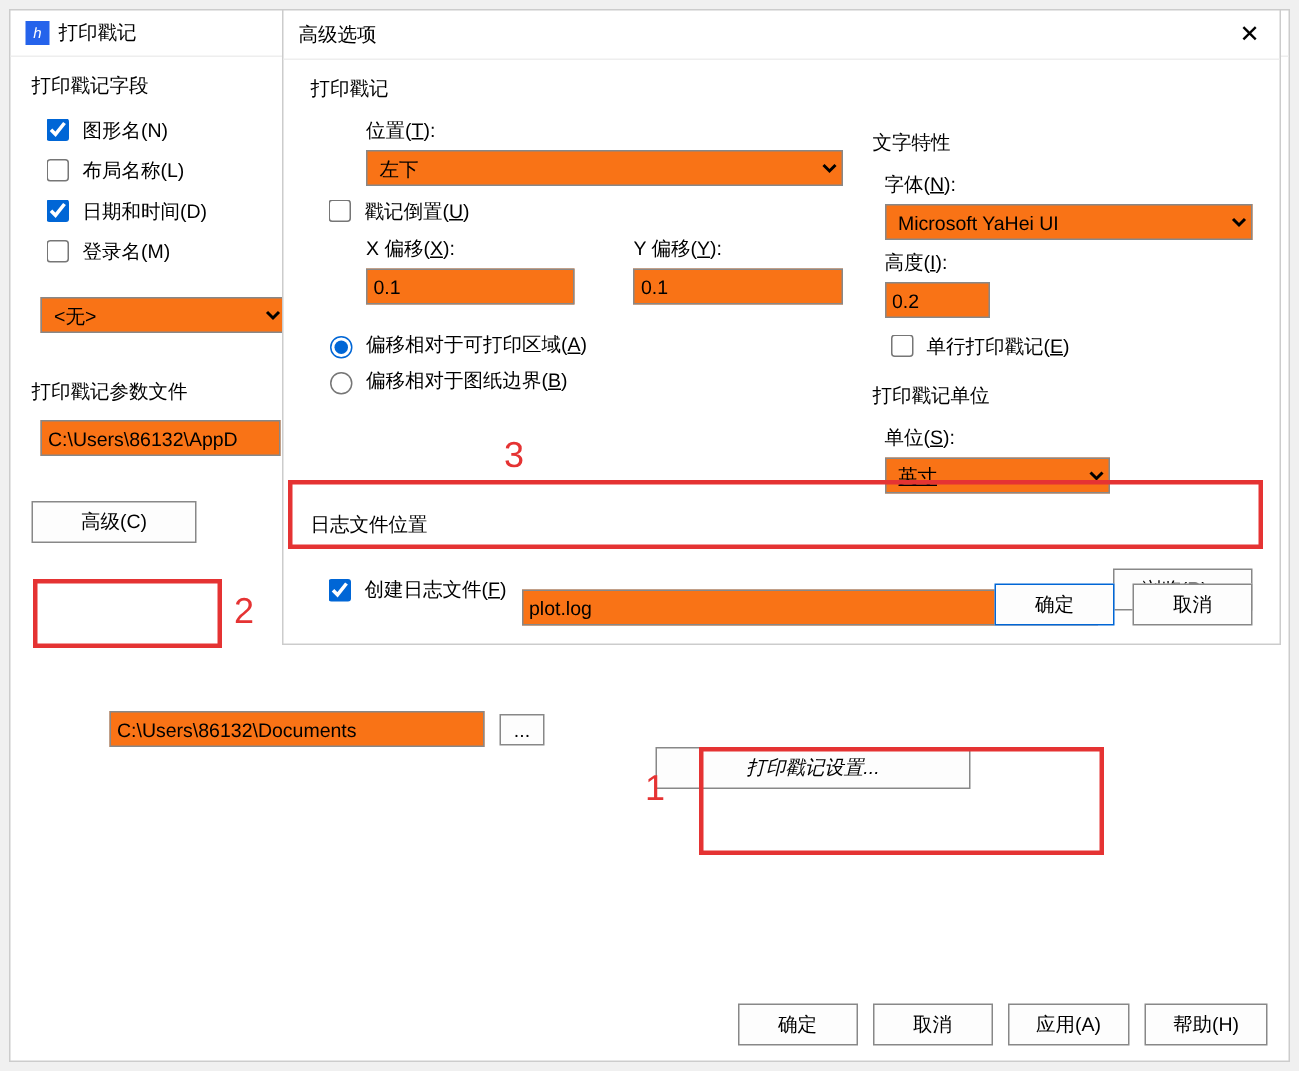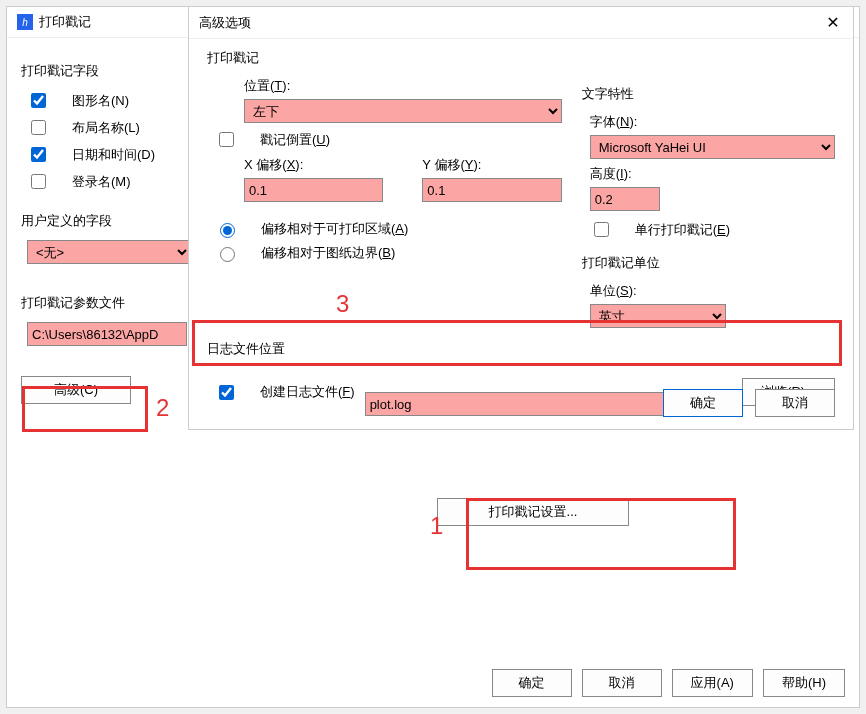--- a/index.html
+++ b/index.html
@@ -9,7 +9,7 @@
 .appicon { width: 16px; height: 16px; background: #2563eb; margin-right: 6px; display: flex; align-items: center; justify-content: center; color: #fff; font-size: 10px; font-style: italic; }
 .title { flex: 1; }
 .close-x { width: 20px; text-align: center; cursor: default; font-size: 16px; }
-.content { padding: 24px 14px; }
+.content { padding: 10px 14px; }
 .section-label { margin: 0 0 10px 0; }
 .row { display: flex; align-items: center; gap: 10px; margin: 6px 0; }
 .col { flex: 1; margin-left: 29px; }

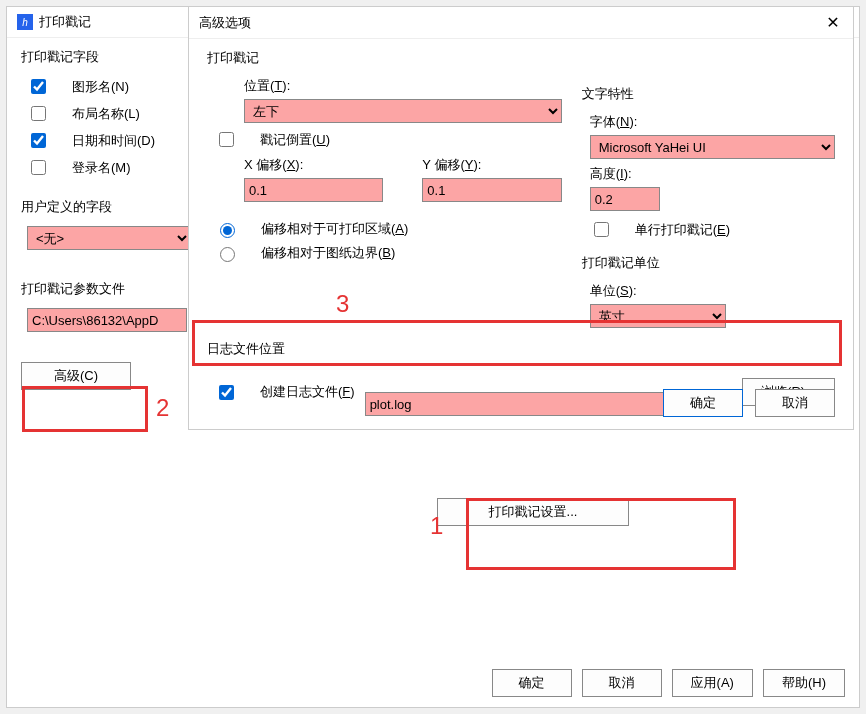--- a/index.html
+++ b/index.html
@@ -13,7 +13,7 @@
 .section-label { margin: 0 0 10px 0; }
 .row { display: flex; align-items: center; gap: 10px; margin: 6px 0; }
 .col { flex: 1; margin-left: 29px; }
-label.cb { display: flex; align-items: center; gap: 23px; margin: 6px 0; }
+label.cb { display: flex; align-items: center; gap: 6px; margin: 6px 0; }
 input[type=checkbox] { width: 15px; height: 15px; accent-color: #0066d6; }
 input[type=radio] { width: 15px; height: 15px; accent-color: #0066d6; }
 select, input[type=text] { border: 1px solid #888; padding: 2px 4px; background: #fca5a5; height: 24px; }

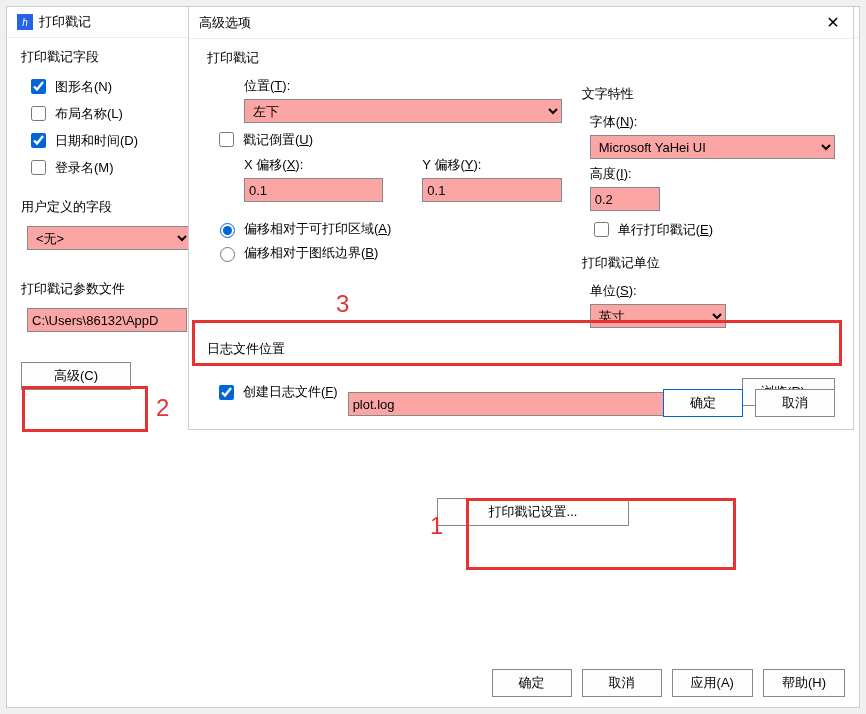--- a/index.html
+++ b/index.html
@@ -16,7 +16,7 @@
 label.cb { display: flex; align-items: center; gap: 6px; margin: 6px 0; }
 input[type=checkbox] { width: 15px; height: 15px; accent-color: #0066d6; }
 input[type=radio] { width: 15px; height: 15px; accent-color: #0066d6; }
-select, input[type=text] { border: 1px solid #888; padding: 2px 4px; background: #fca5a5; height: 24px; }
+select, input[type=text] { border: 1px solid #888; padding: 2px 4px; background: #f97316; height: 24px; }
 select { width: 100%; }
 .btn { border: 1px solid #888; background: #fdfdfd; padding: 4px 18px; min-width: 80px; text-align: center; cursor: default; }
 .btn-small { padding: 2px 6px; min-width: 30px; }

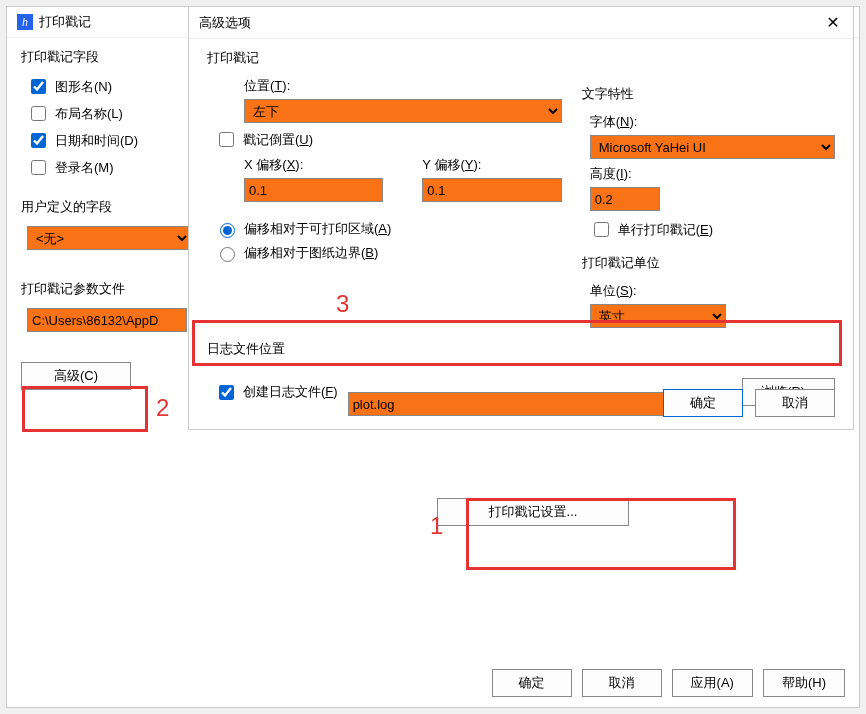--- a/index.html
+++ b/index.html
@@ -58,7 +58,6 @@
       </div>
 
       <div style="height:14px;"></div>
-      <div class="section-label">用户定义的字段</div>
       <div style="padding-left:6px;">
         <select><option>&lt;无&gt;</option></select>
       </div>

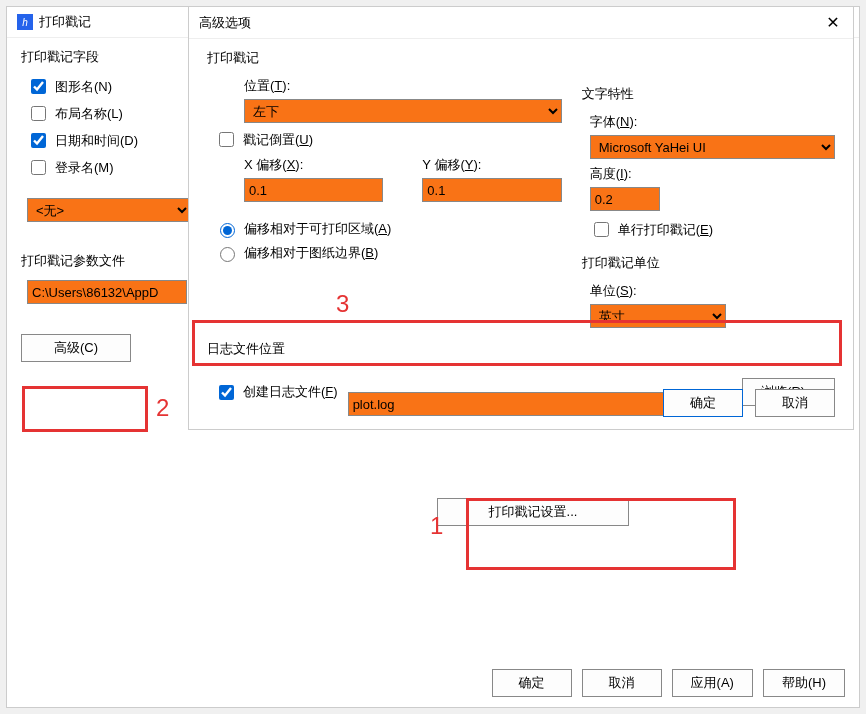--- a/index.html
+++ b/index.html
@@ -145,7 +145,7 @@
         <div class="section-label">打印戳记单位</div>
         <div style="padding-left:8px;">
           <div class="fld-label"><span>单位(<span class="under">S</span>):</span></div>
-          <select style="width:136px;text-decoration:underline;"><option>英寸</option></select>
+          <select style="width:150px;text-decoration:underline;"><option>英寸</option></select>
         </div>
       </div>
     </div>

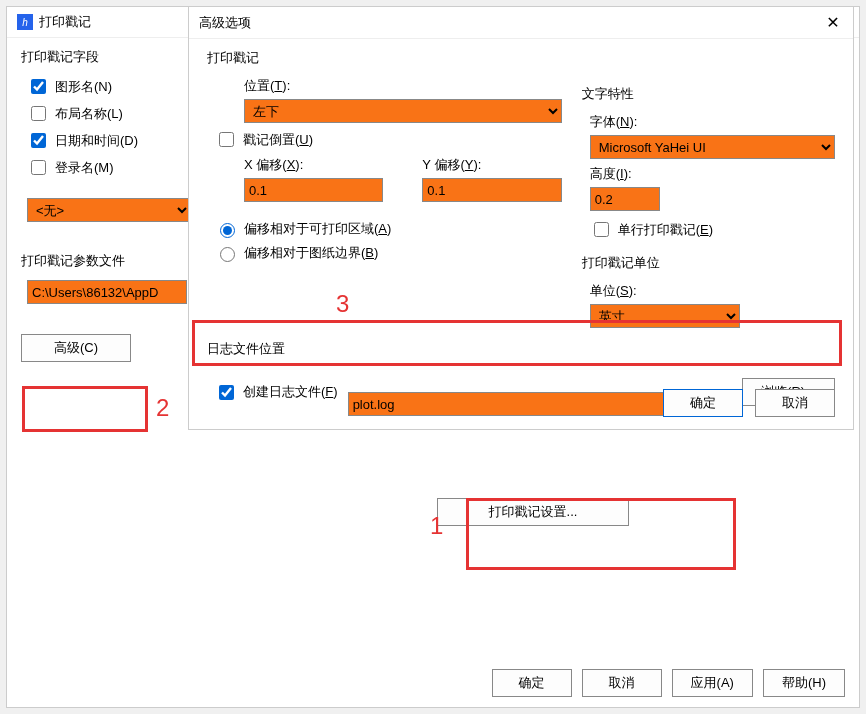--- a/index.html
+++ b/index.html
@@ -72,6 +72,12 @@
       <button class="btn" style="width:110px;">高级(C)</button>
     </div>
 
+    <div style="position:absolute; left:66px; top:430px;">
+      <div class="row">
+        <input type="text" style="width: 250px;" value="C:\Users\86132\Documents">
+        <button class="btn btn-small">...</button>
+      </div>
+    </div>
     <div style="position:absolute; left:430px; top:430px;">
       <div style="height:30px;"></div>
       <button class="btn" style="width:192px;">打印戳记设置...</button>

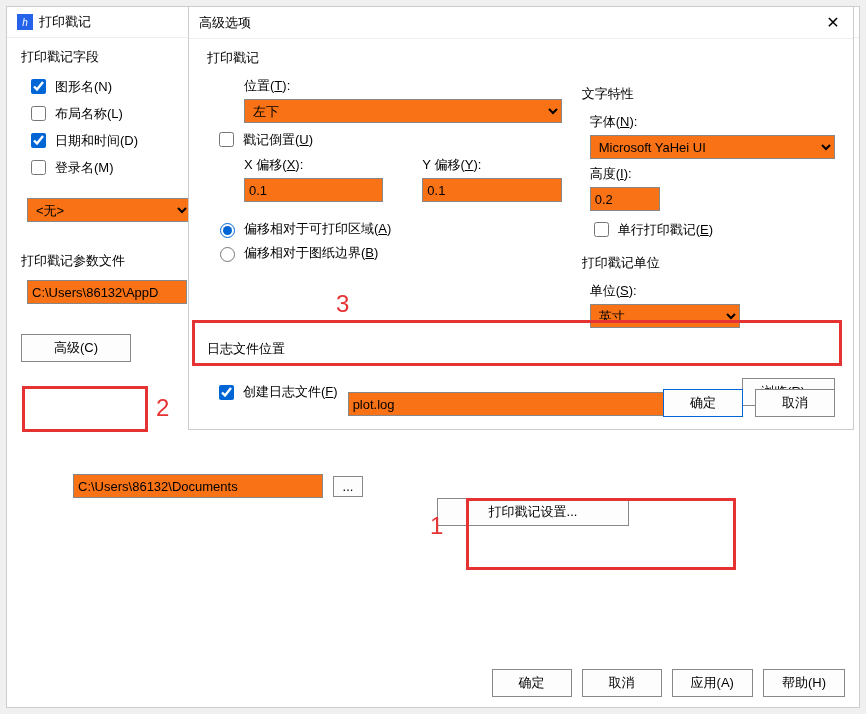--- a/index.html
+++ b/index.html
@@ -80,7 +80,7 @@
     </div>
     <div style="position:absolute; left:430px; top:430px;">
       <div style="height:30px;"></div>
-      <button class="btn" style="width:192px;">打印戳记设置...</button>
+      <button class="btn" style="width:210px;font-style:italic;">打印戳记设置...</button>
     </div>
   </div>
   <div class="footer-btns">

